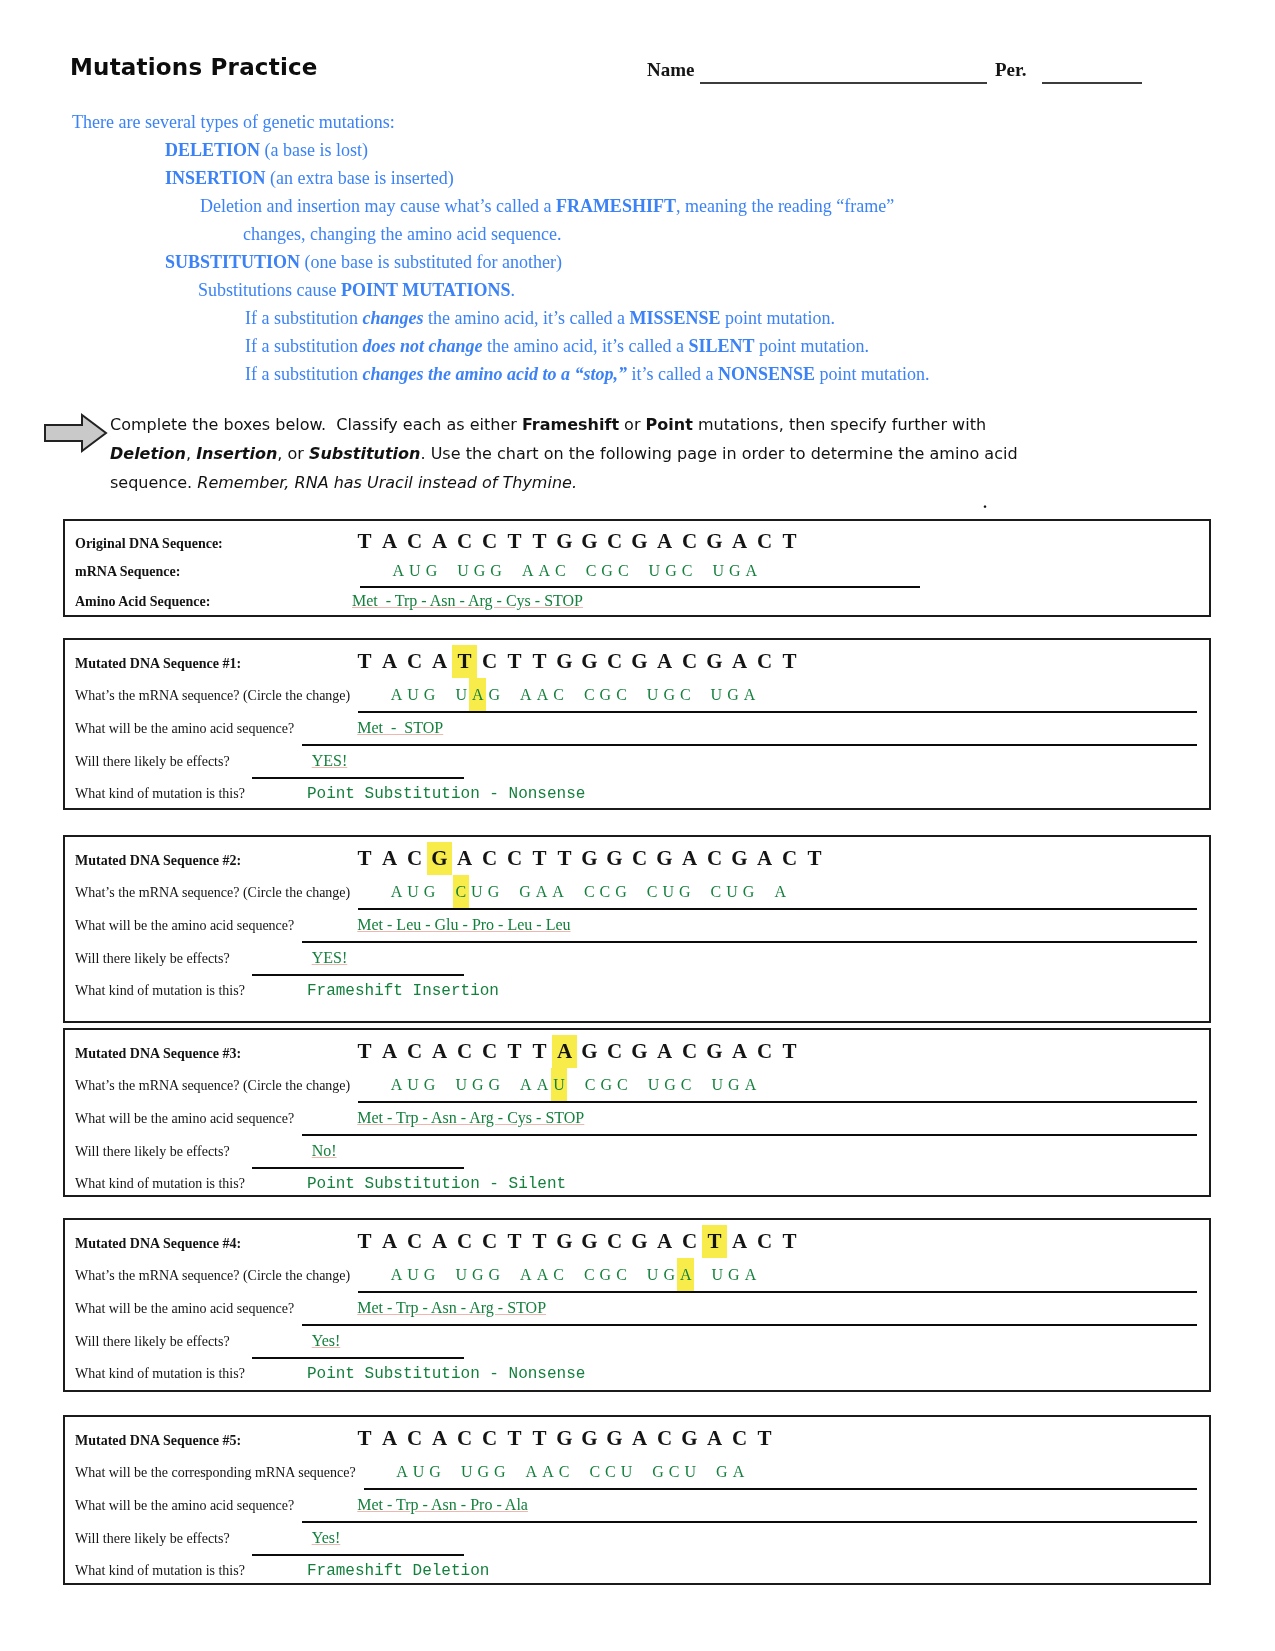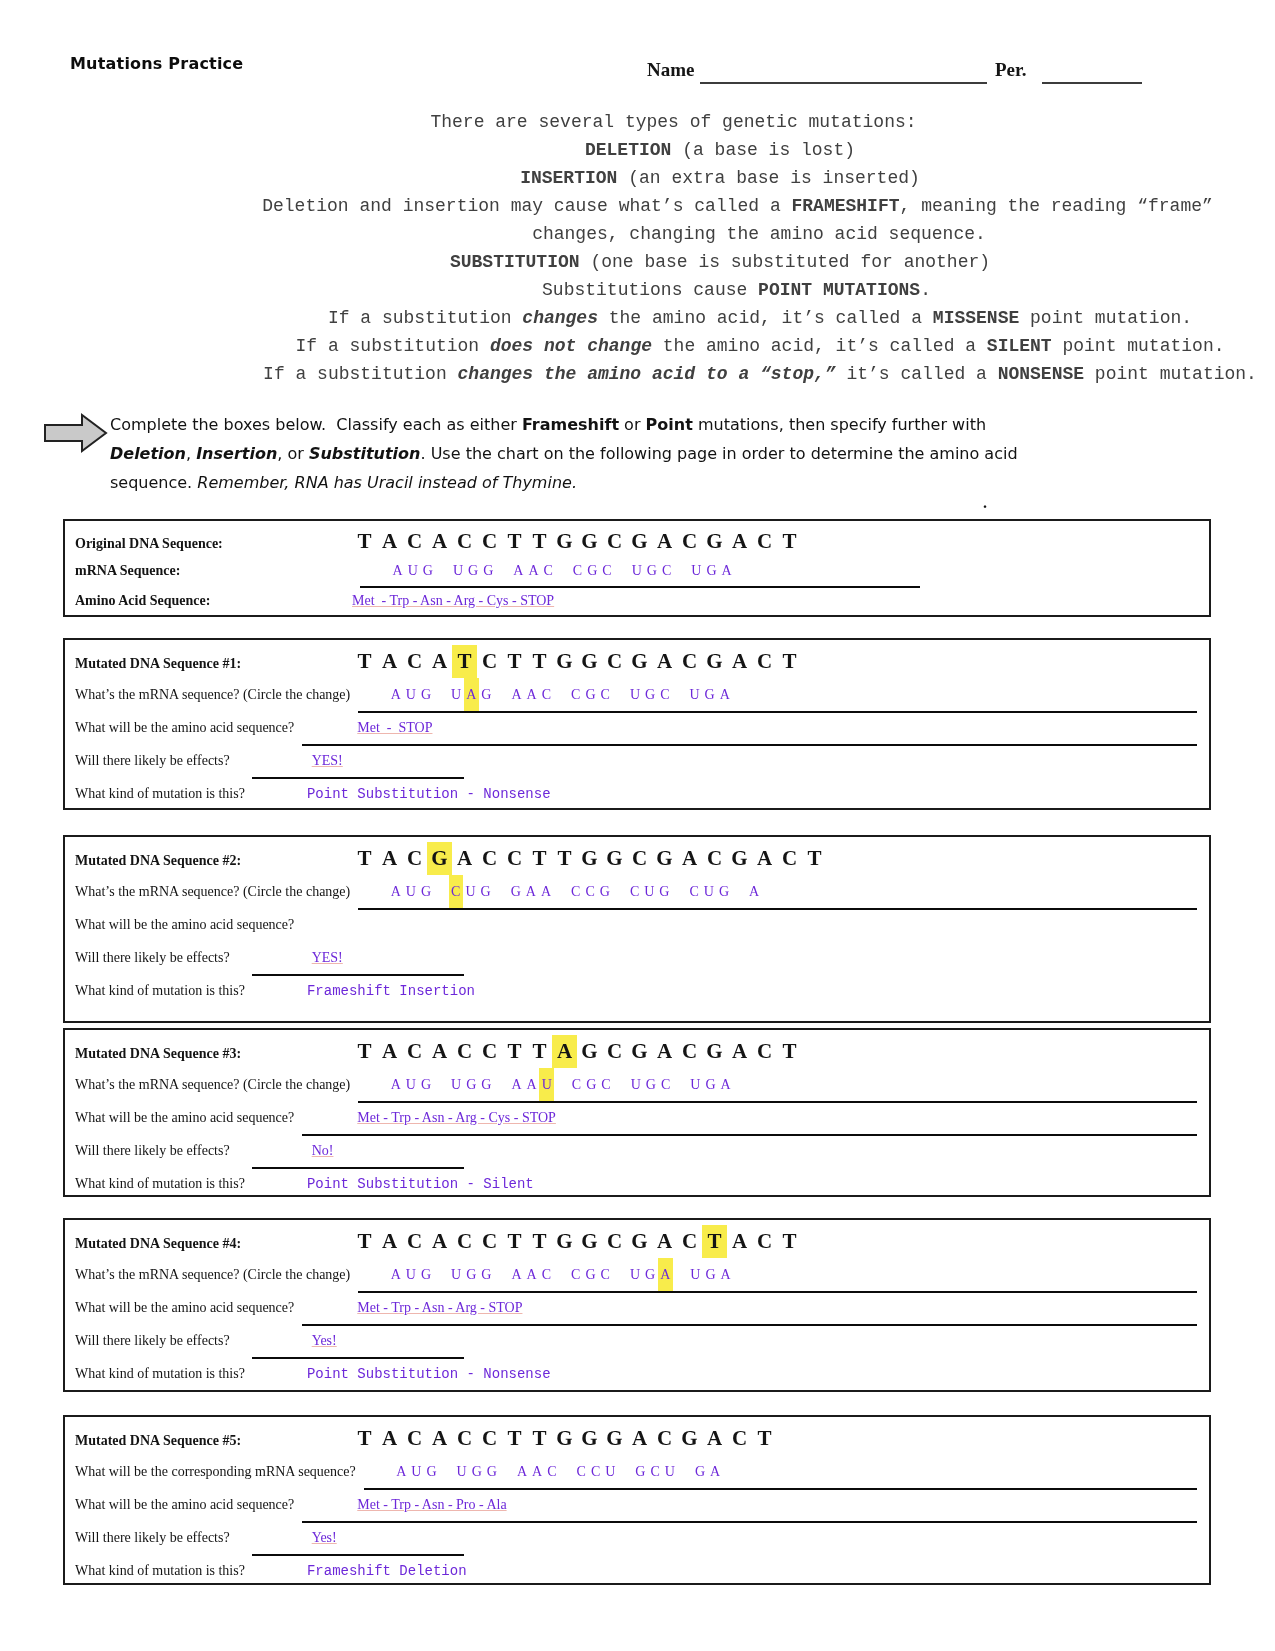--- a/index.html
+++ b/index.html
@@ -7,7 +7,7 @@
         font-family:"Liberation Serif",serif;color:#141414;}
   
   .title{position:absolute;left:70px;top:54px;font-family:"DejaVu Sans",sans-serif;
-         font-weight:bold;font-size:16px;letter-spacing:.2px;color:#0d0d0d;}
+         font-weight:bold;font-size:23px;letter-spacing:.2px;color:#0d0d0d;}
   .hdr-lbl{position:absolute;top:59px;font-size:19px;font-weight:bold;color:#151515;}
   .hdr-line{position:absolute;top:82px;border-bottom:2px solid #3c3c3c;height:0;}
   

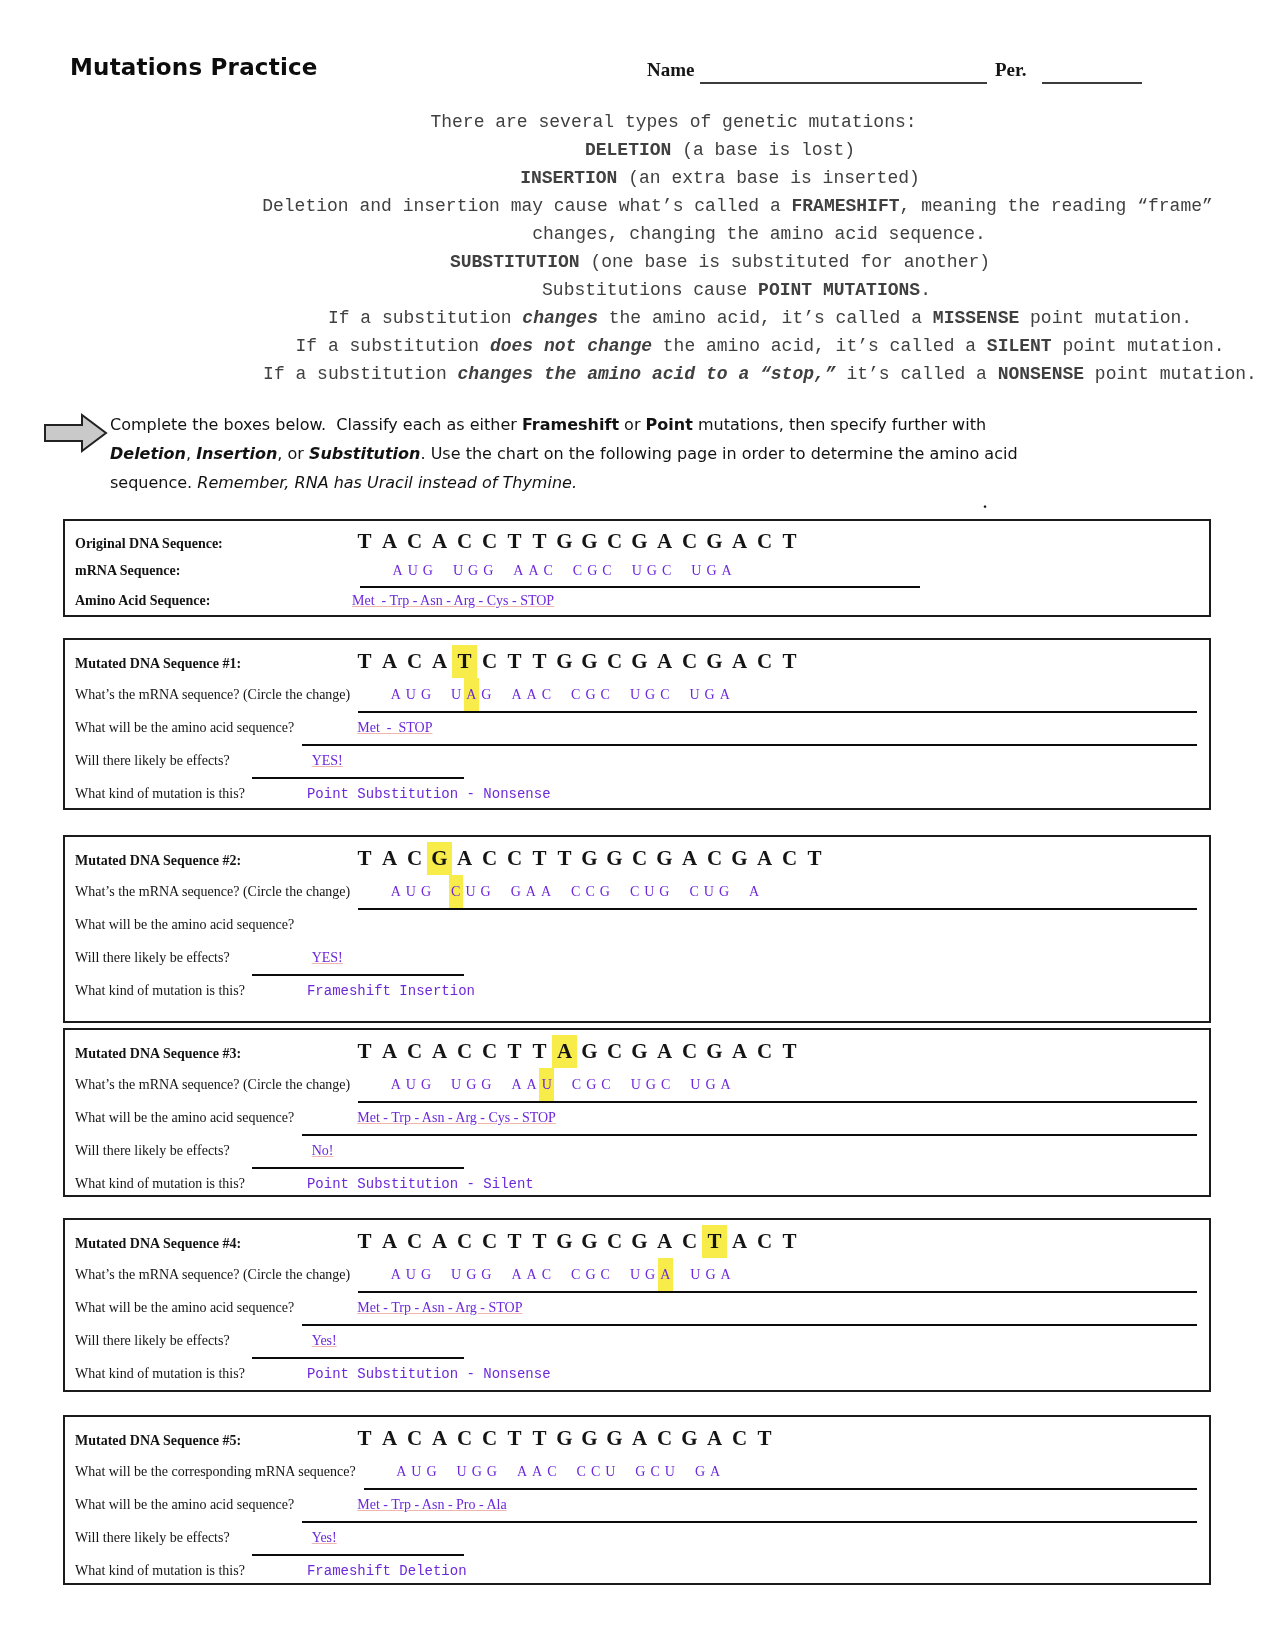--- a/index.html
+++ b/index.html
@@ -11,8 +11,8 @@
   .hdr-lbl{position:absolute;top:59px;font-size:19px;font-weight:bold;color:#151515;}
   .hdr-line{position:absolute;top:82px;border-bottom:2px solid #3c3c3c;height:0;}
   
-  .hwline{height:28px;line-height:28px;font-family:Liberation Mono, monospace;
-          font-size:18px;white-space:pre;color:#404040;text-align:center;}
+  .hwline{height:28px;line-height:28px;font-family:Liberation Serif, serif;
+          font-size:18px;white-space:pre;color:#3b82f6;}
   .dirline{height:29px;line-height:29px;font-family:"DejaVu Sans",sans-serif;
            font-size:16px;white-space:pre;color:#121212;}
   .b{font-weight:bold;} .i{font-style:italic;}

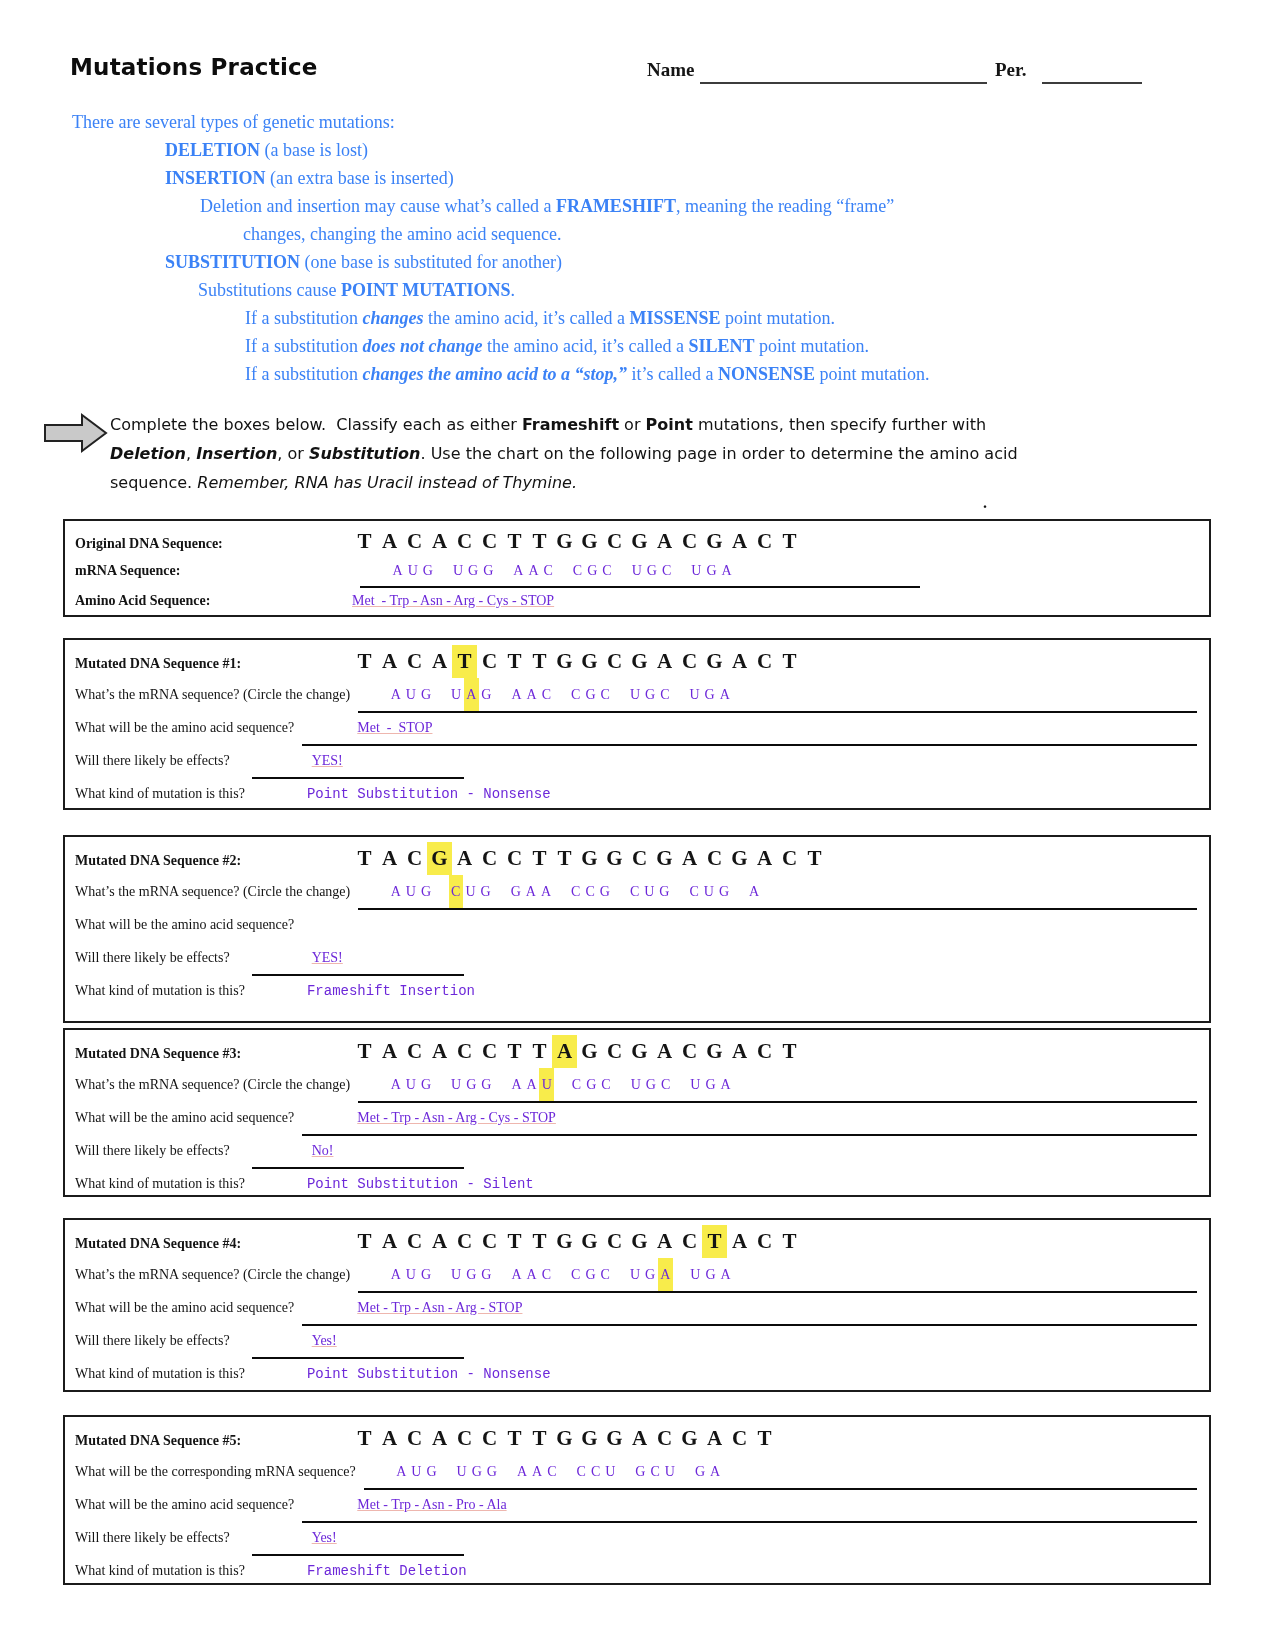--- a/index.html
+++ b/index.html
@@ -34,7 +34,7 @@
   .blank{border-bottom:2px solid #0b0b0b;display:flex;align-items:baseline;}
   .blank.grow{flex:1 1 auto;margin-left:8px;margin-right:2px;}
   .blank.short{width:212px;margin-left:22px;flex:none;}
-  .red{color:#6d28d9;font-size:14px;white-space:pre;}
+  .red{color:#15803d;font-size:16px;white-space:pre;}
   .underln{text-decoration:underline;text-decoration-color:rgba(224,122,108,.55);}
   .codon{margin-right:15px;display:inline-block;}
   .cl{display:inline-block;padding:0 2.5px;}

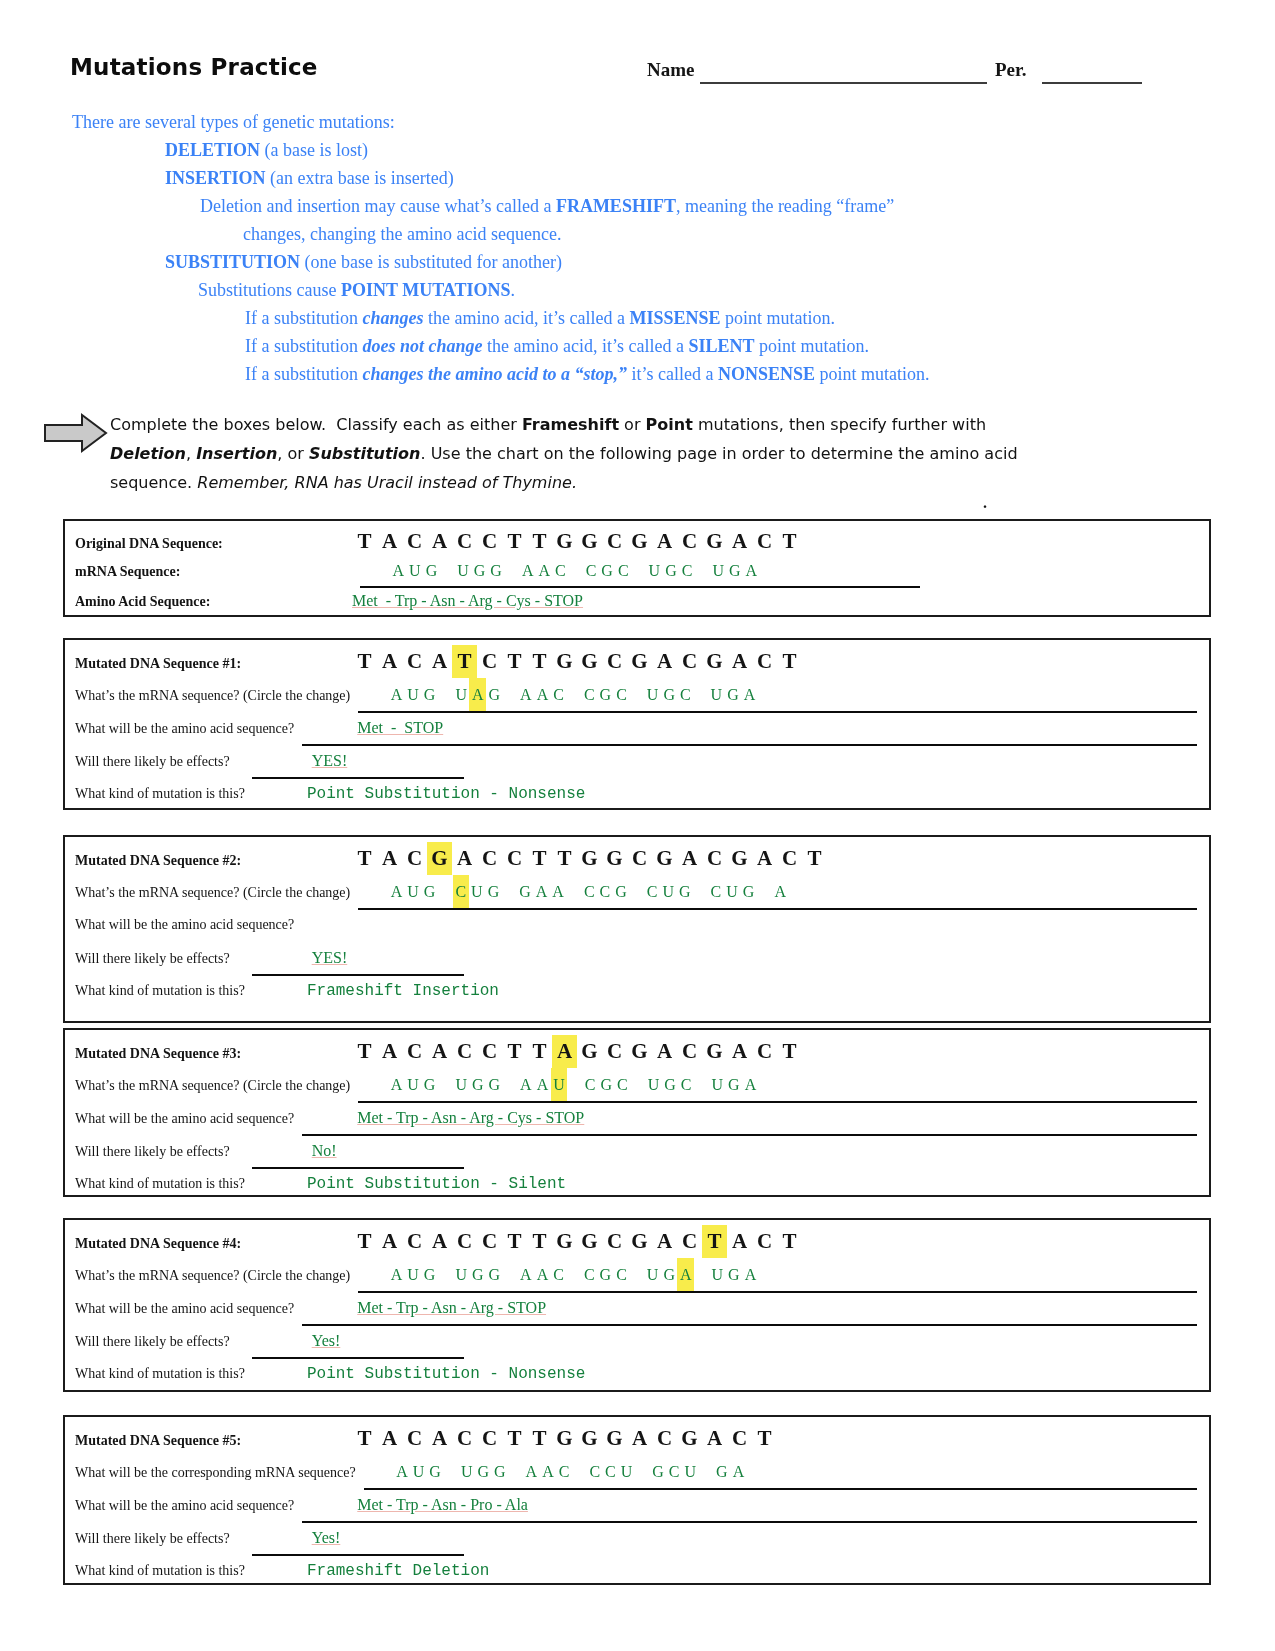--- a/index.html
+++ b/index.html
@@ -136,6 +136,9 @@
         </div>
         <div class="brow">
           <span class="lbl">What will be the amino acid sequence?</span>
+          <span class="blank grow">
+            <span class="red underln pad-amino">Met - Leu - Glu - Pro - Leu - Leu</span>
+          </span>
         </div>
         <div class="brow">
           <span class="lbl">Will there likely be effects?</span>

